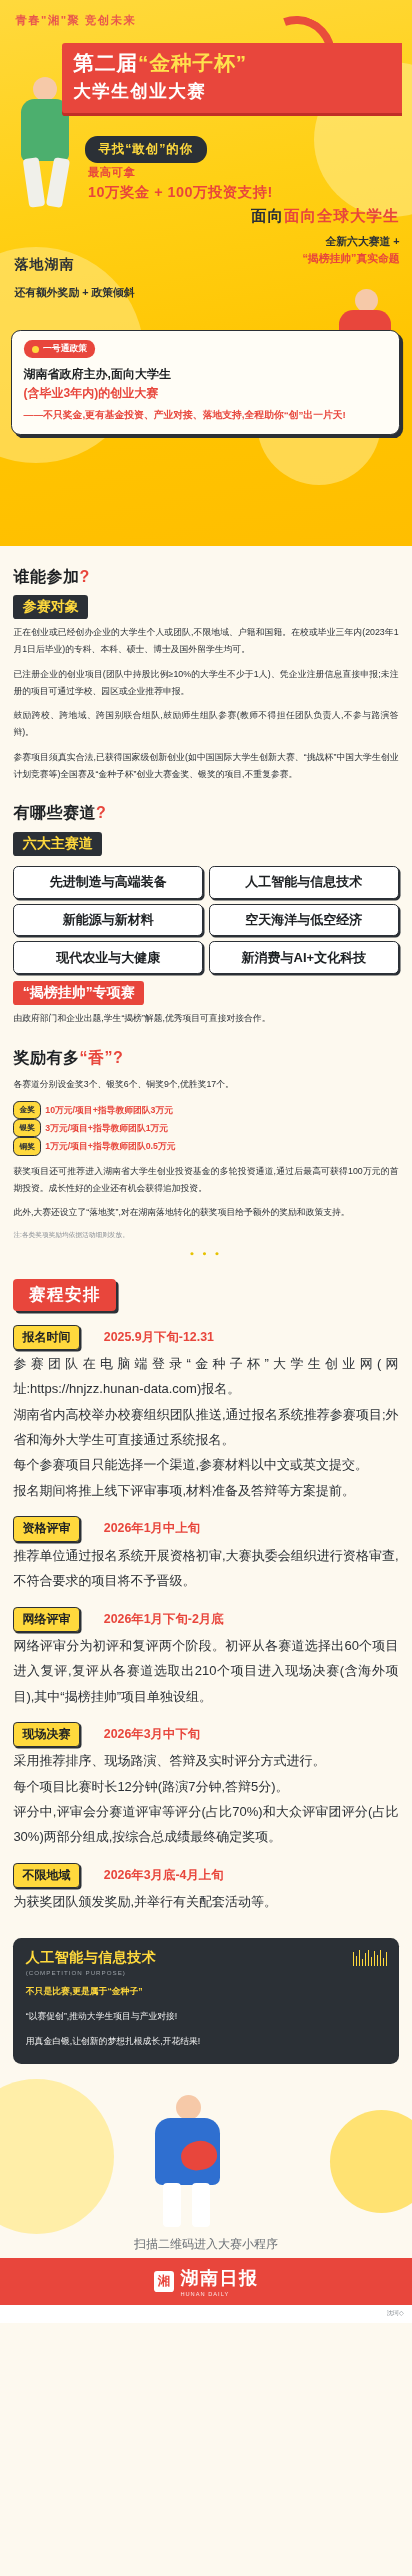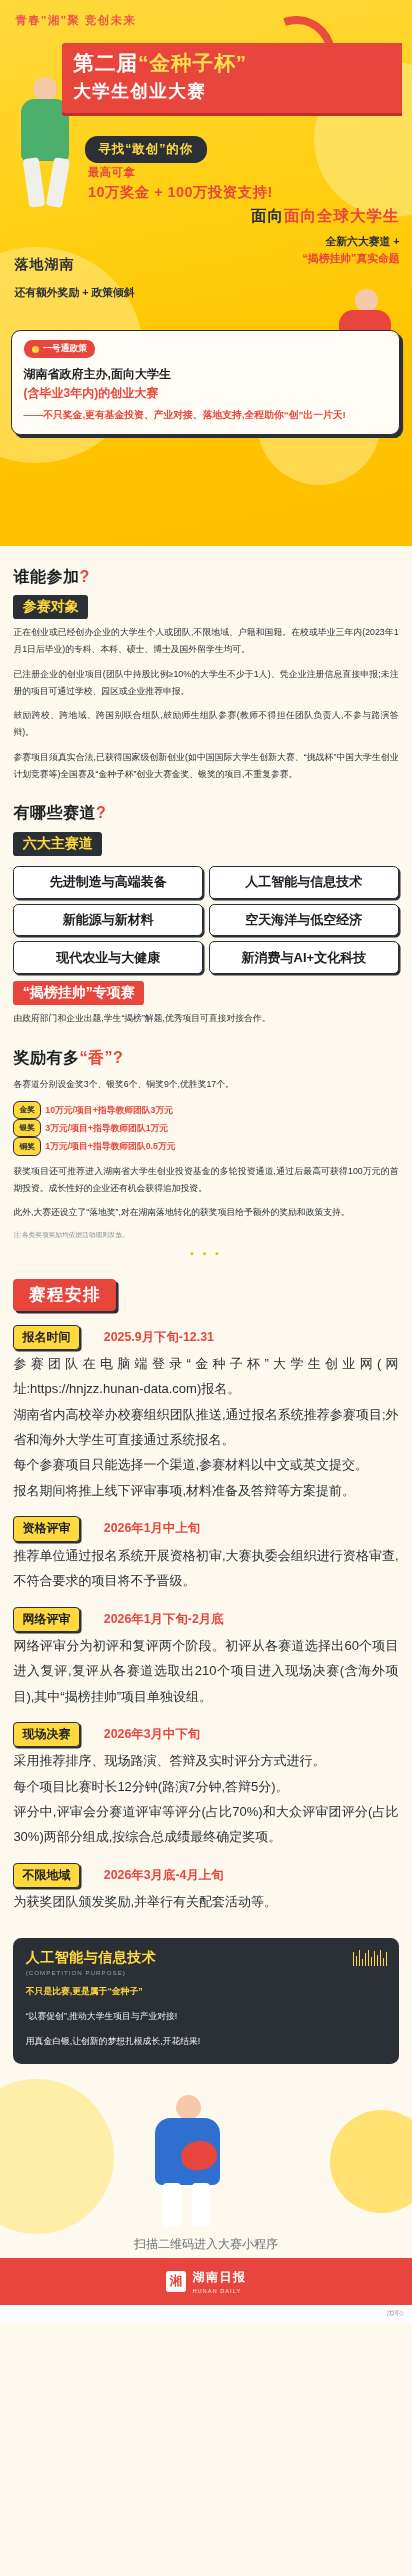--- a/index.html
+++ b/index.html
@@ -178,7 +178,7 @@
     display:flex; align-items:center; justify-content:center; gap:6.2px;
   }
   .footer-bar .logo-box { width:20.6px;height:20.6px;background:#fff;border-radius:3.1px;display:flex;align-items:center;justify-content:center;color:#e8463c;font-weight:bold;font-size:12.4px; }
-  .footer-bar .fl1 { font-size:12px; font-weight:bold; letter-spacing:1.5px; }
+  .footer-bar .fl1 { font-size:18px; font-weight:bold; letter-spacing:1.5px; }
   .footer-bar .fl2 { font-size:5.7px; letter-spacing:1px; opacity:.85; margin-top:1.5px; }
   .sysbar { height:17.5px; background:#ffffff; display:flex; align-items:center; justify-content:flex-end; padding-right:8.2px; gap:5.2px; font-size:6.2px; color:#8a8f95; }
 

